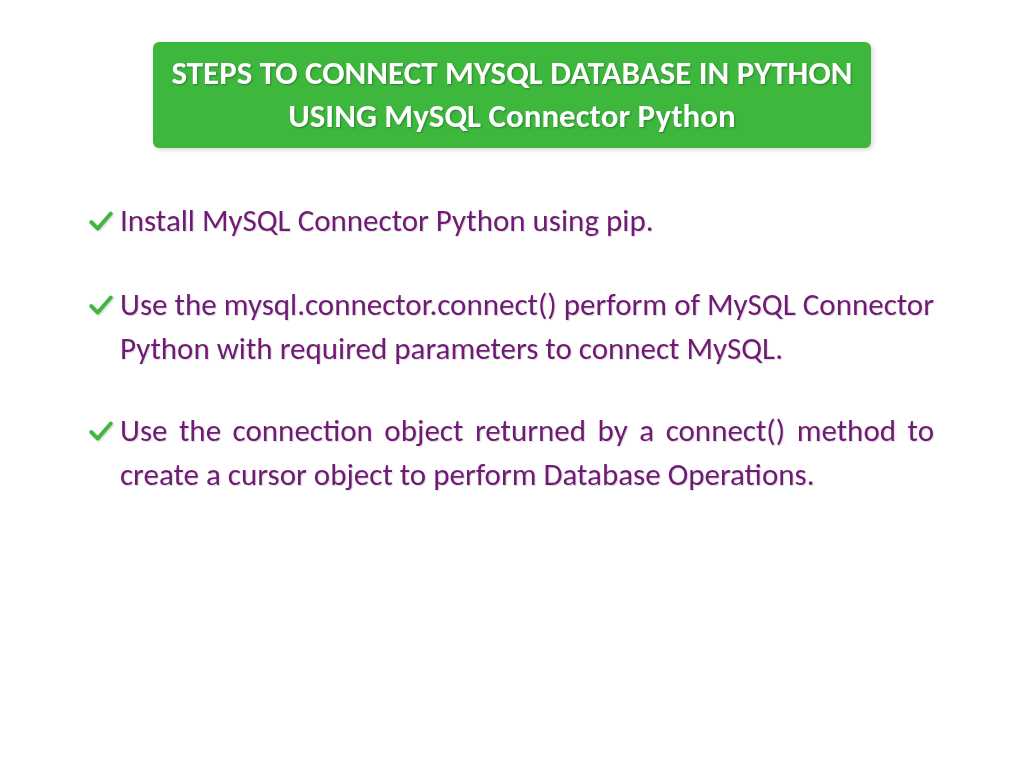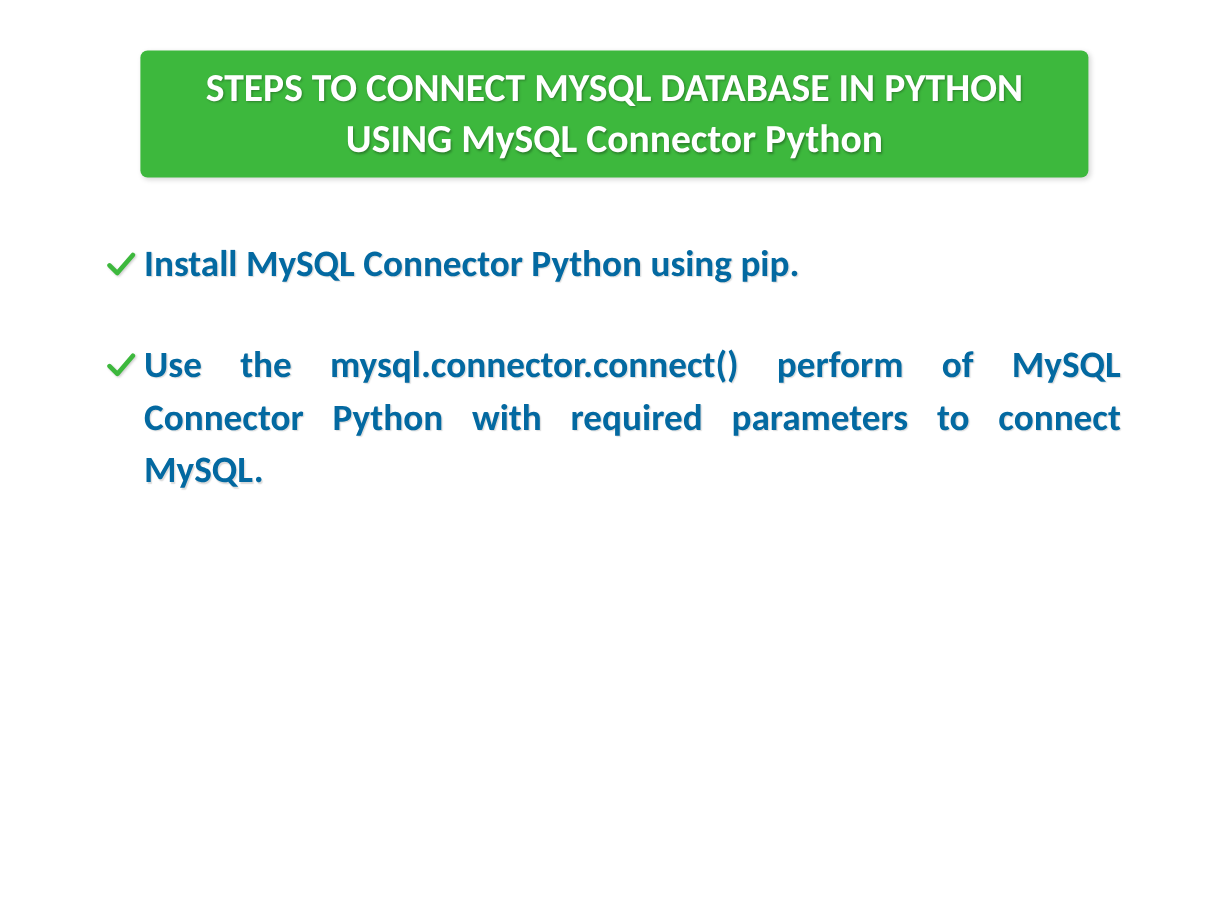--- a/index.html
+++ b/index.html
@@ -20,7 +20,7 @@
     border-radius: 6px;
     padding: 10px 12px;
     margin: 0 auto 50px auto;
-    width: 790px;
+    width: 718px;
     box-shadow: 2px 2px 4px rgba(0,0,0,0.15);
   }
   .title-text {

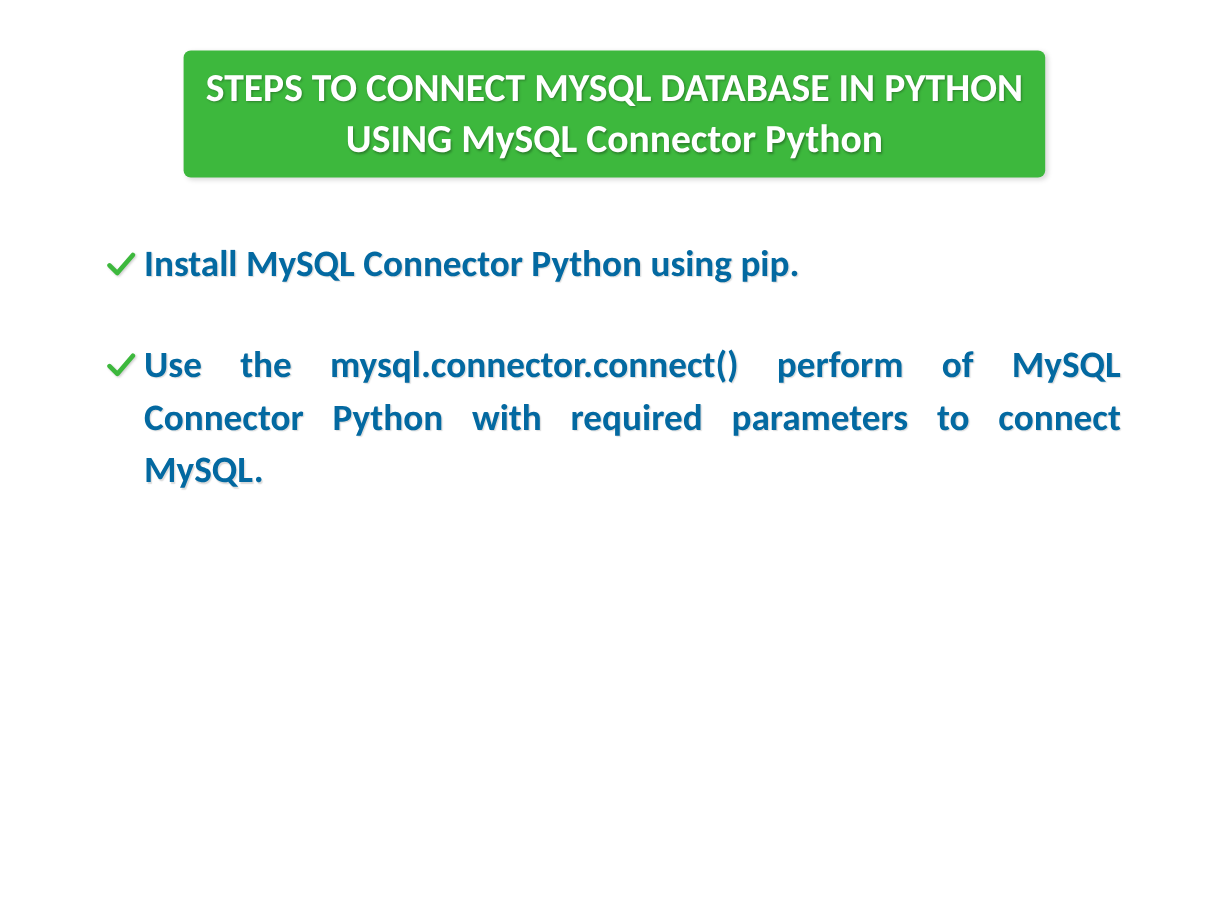--- a/index.html
+++ b/index.html
@@ -39,8 +39,8 @@
     padding-left: 30px;
     margin-bottom: 38px;
     font-size: 31px;
-    font-weight: 700;
-    color: #0369a1;
+    font-weight: 400;
+    color: #701a75;
     line-height: 1.42;
     text-shadow: 1px 1px 1px rgba(0,0,0,0.15);
     text-align: justify;

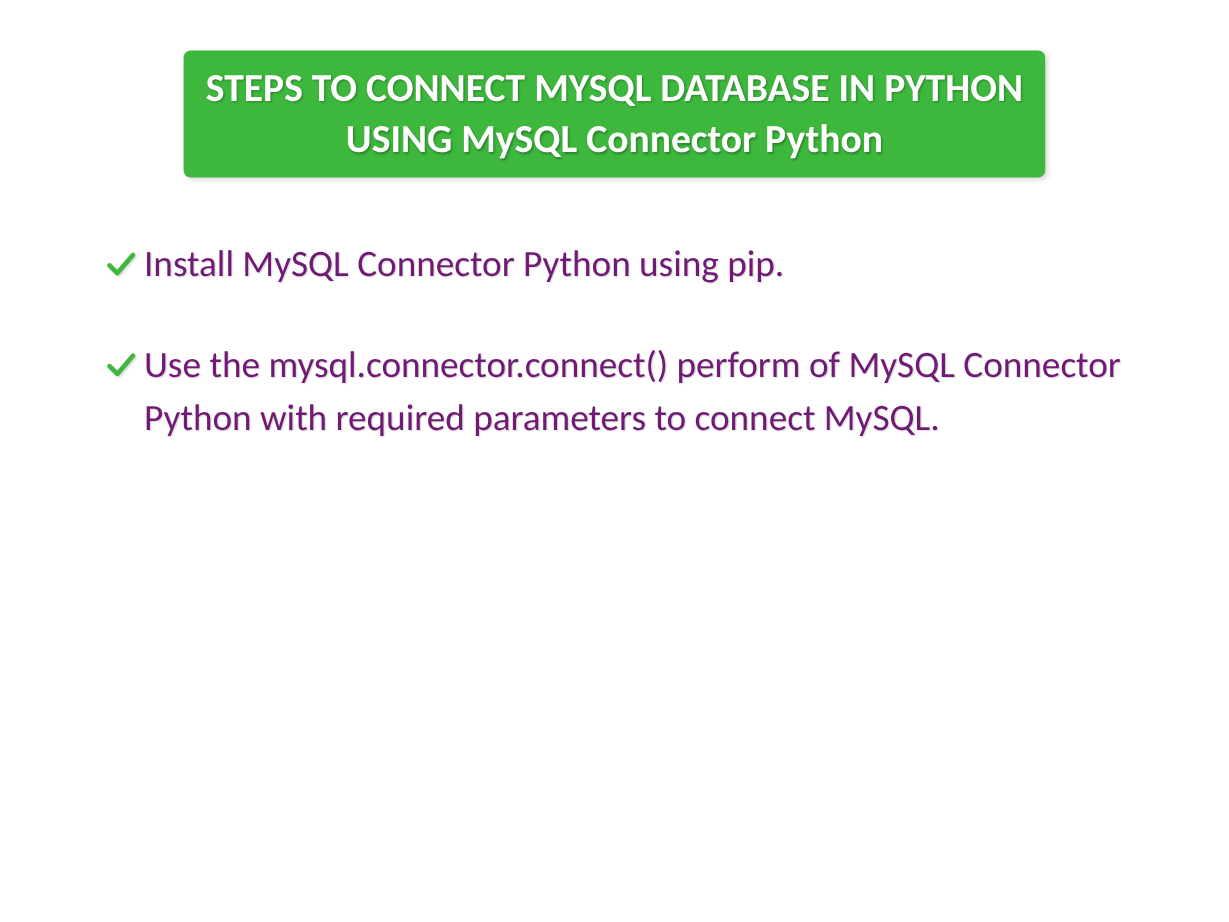--- a/index.html
+++ b/index.html
@@ -88,6 +88,14 @@
       </span>
       <span>Use the  mysql.connector.connect()  perform of MySQL Connector Python with required parameters to connect MySQL.</span>
     </li>
+    <li class="bullet-item">
+      <span class="check-icon">
+        <svg viewBox="0 0 24 24" fill="none" stroke="currentColor" stroke-width="3.5" stroke-linecap="round" stroke-linejoin="round">
+            <polyline points="3 13 9 19 21 5"></polyline>
+          </svg>
+      </span>
+      <span>Use the connection object returned by a  connect()  method to create a cursor object to perform Database Operations.</span>
+    </li>
   </ul>
 </div>
 

